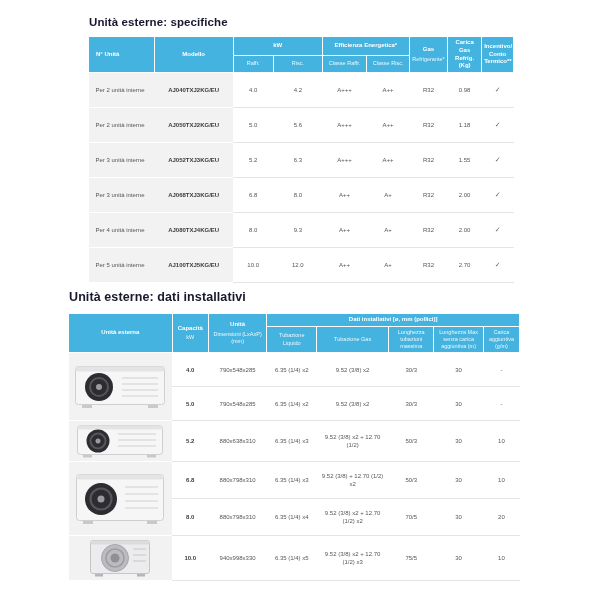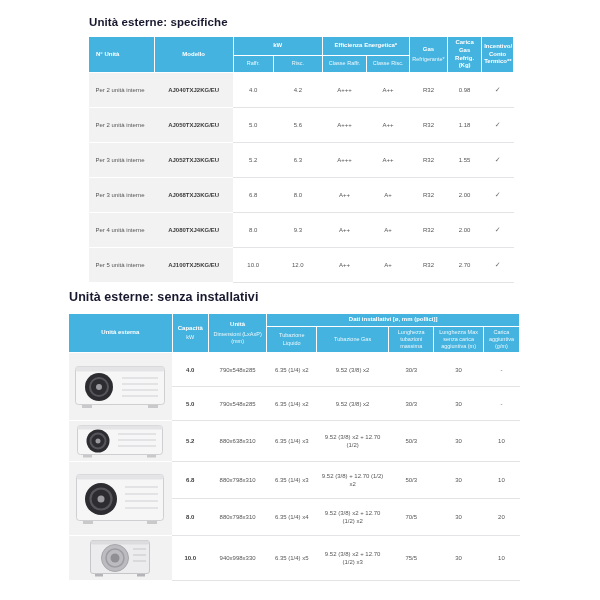--- a/index.html
+++ b/index.html
@@ -155,7 +155,7 @@
   </div>
 
   <div class="sec2">
-    <div class="title">Unità esterne: senza installativi</div>
+    <div class="title">Unità esterne: dati installativi</div>
     <table class="t2">
       <colgroup>
         <col style="width:23%">

